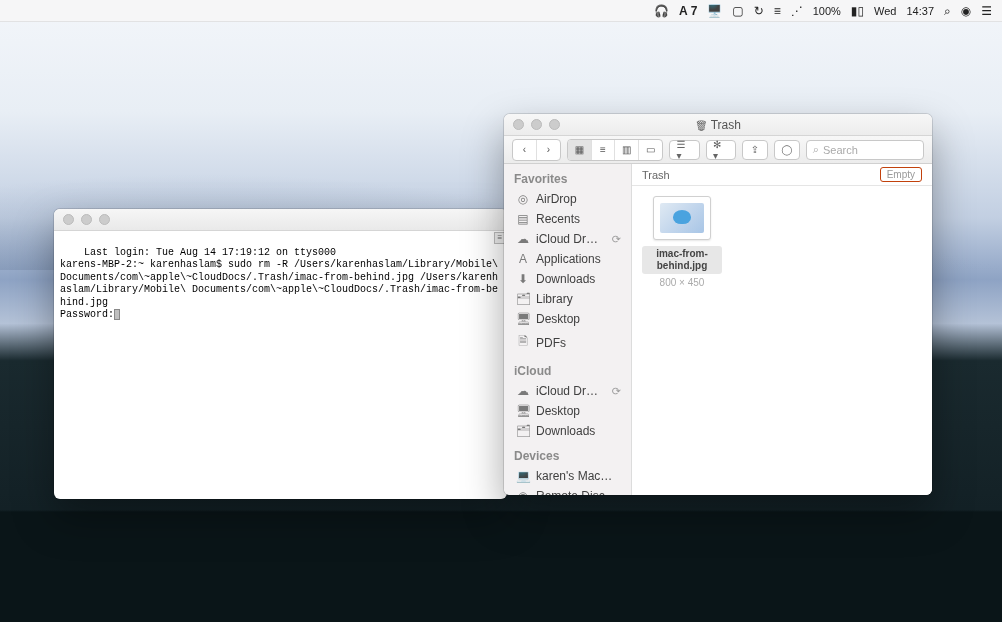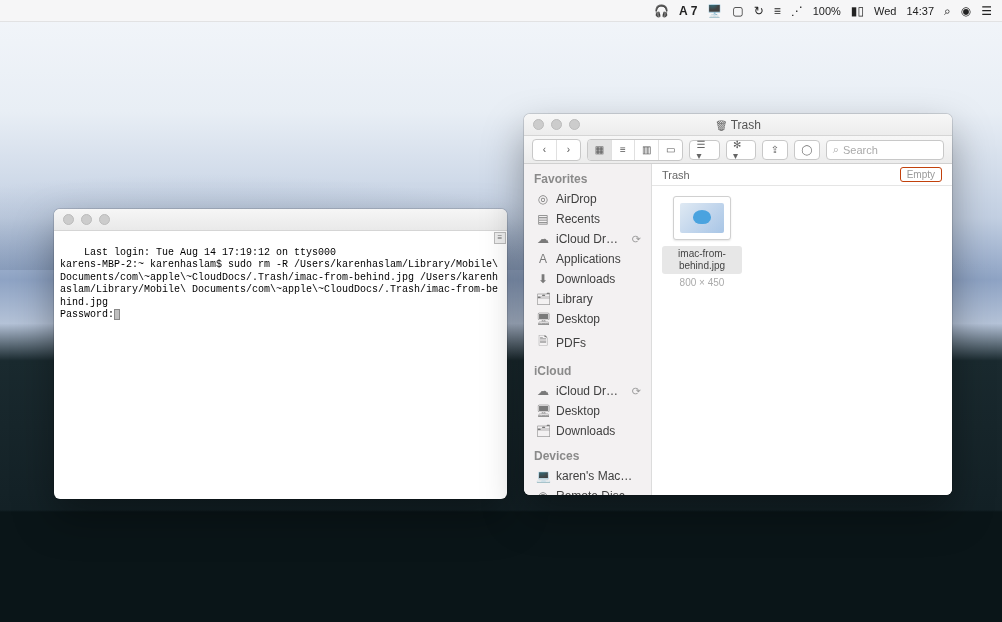--- a/index.html
+++ b/index.html
@@ -49,7 +49,7 @@
   .cursor { display:inline-block; width:6px; height:11px; background:#bfbfbf; vertical-align:text-bottom; border:1px solid #888;}
 
   
-  #finder { left:524px; top:114px; width:428px; height:381px; background:#fff;}
+  #finder { left:504px; top:114px; width:428px; height:381px; background:#fff;}
   #finder .titlebar { background:linear-gradient(#f7f7f7,#ececec);}
   #finder .toolbar {
     height:28px; background:linear-gradient(#f7f7f7,#ececec);

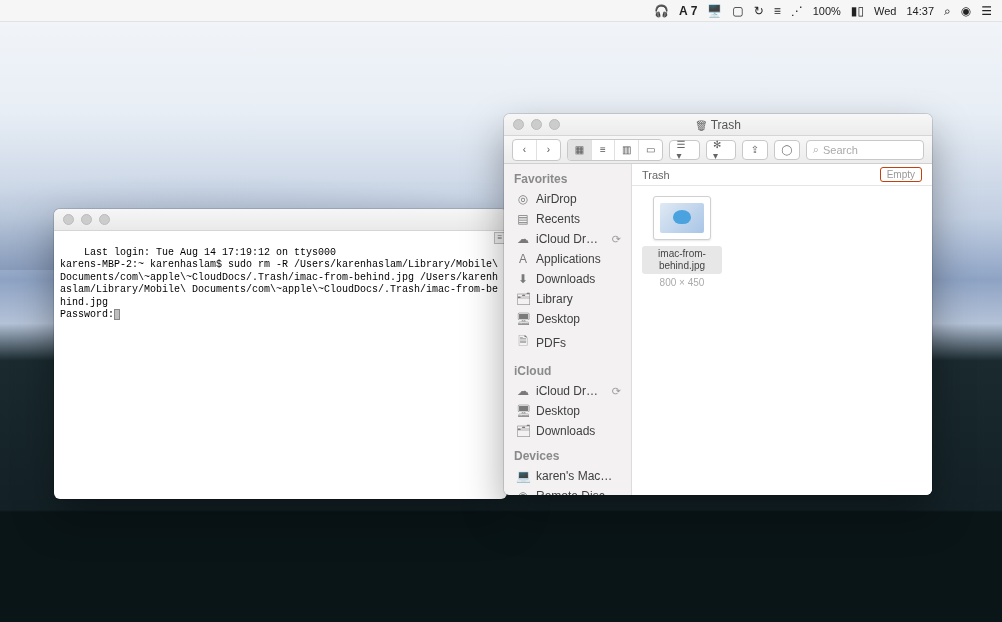--- a/index.html
+++ b/index.html
@@ -78,7 +78,7 @@
   .thumb{ width:58px; height:44px; margin:0 auto 6px; border:1px solid #d0d0d0; border-radius:3px; background:#fff; display:flex; align-items:center; justify-content:center; box-shadow:0 1px 2px rgba(0,0,0,0.1);}
   .thumb .inner{ width:44px; height:30px; background:linear-gradient(135deg,#dfe9f3,#a8c5e6); border-radius:2px; position:relative;}
   .thumb .inner::after{content:""; position:absolute; width:18px; height:14px; background:#4aa3df; border-radius:50% 50% 45% 45%; top:7px; left:13px;}
-  .filelabel{ background:#e7e7e7; border-radius:3px; padding:2px 3px; line-height:1.2; display:inline-block;}
+  .filelabel{ background:#e7e7e7; border-radius:3px; padding:2px 3px; line-height:1.2; display:inline-block;font-weight:bold;}
   .filedim{ color:#aaa; font-size:10px; margin-top:3px;}
 
   

